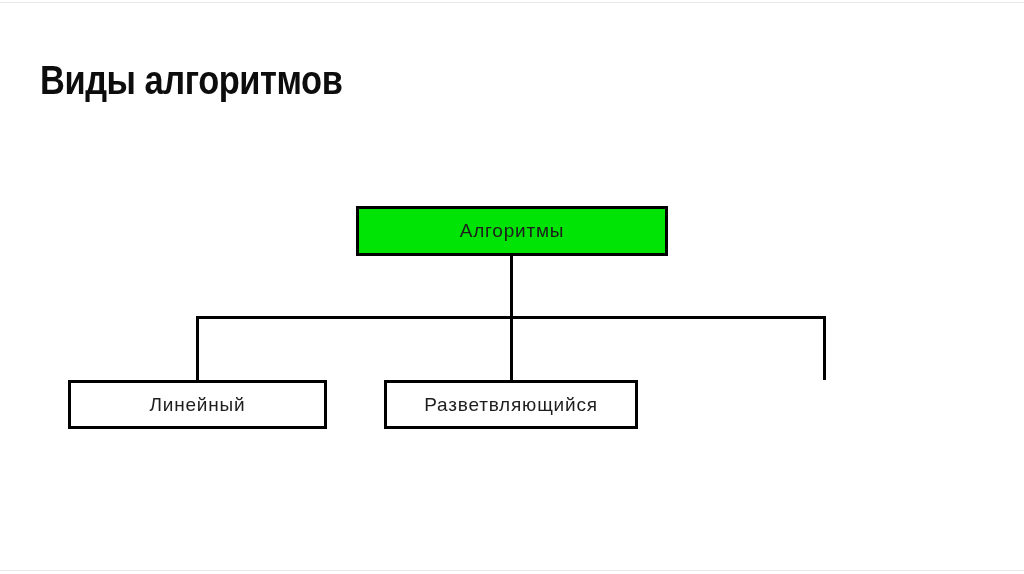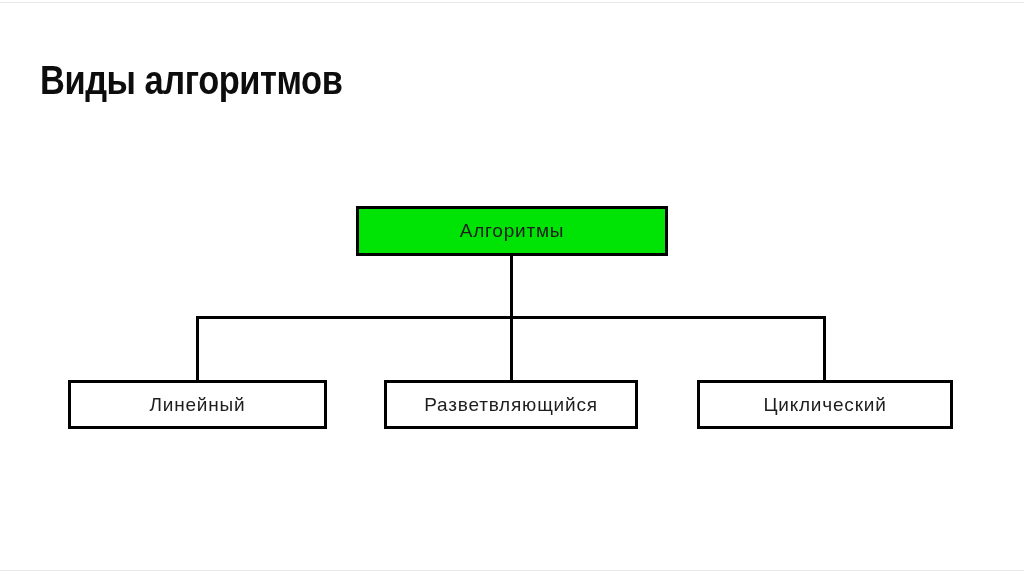--- a/index.html
+++ b/index.html
@@ -100,9 +100,6 @@
     <span>Разветвляющийся</span>
   </div>
 
-  <div class="node child right">
-    <span>Циклический</span>
-  </div>
 
 </div>
 

